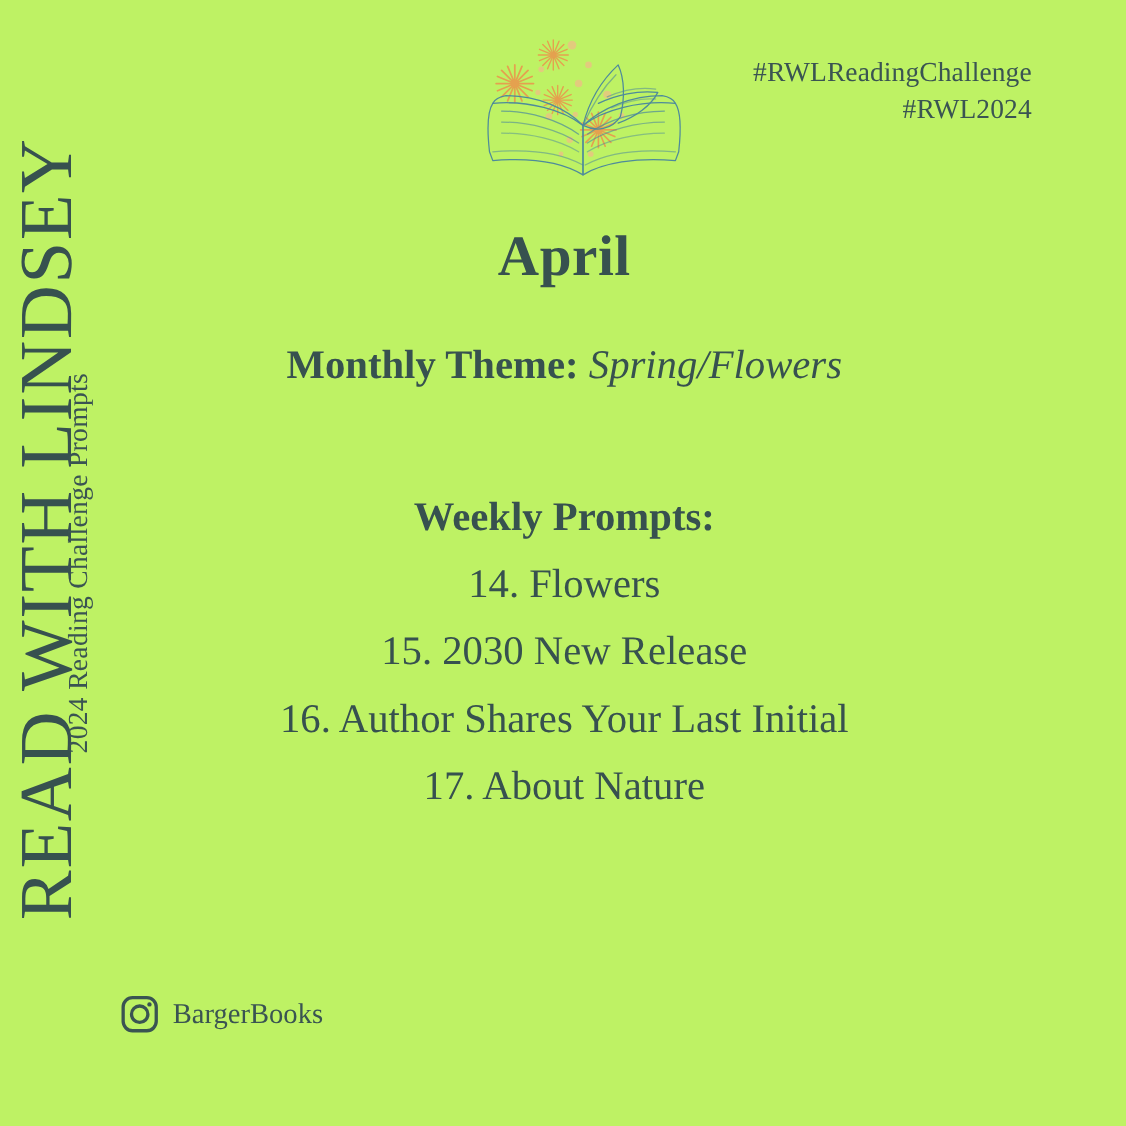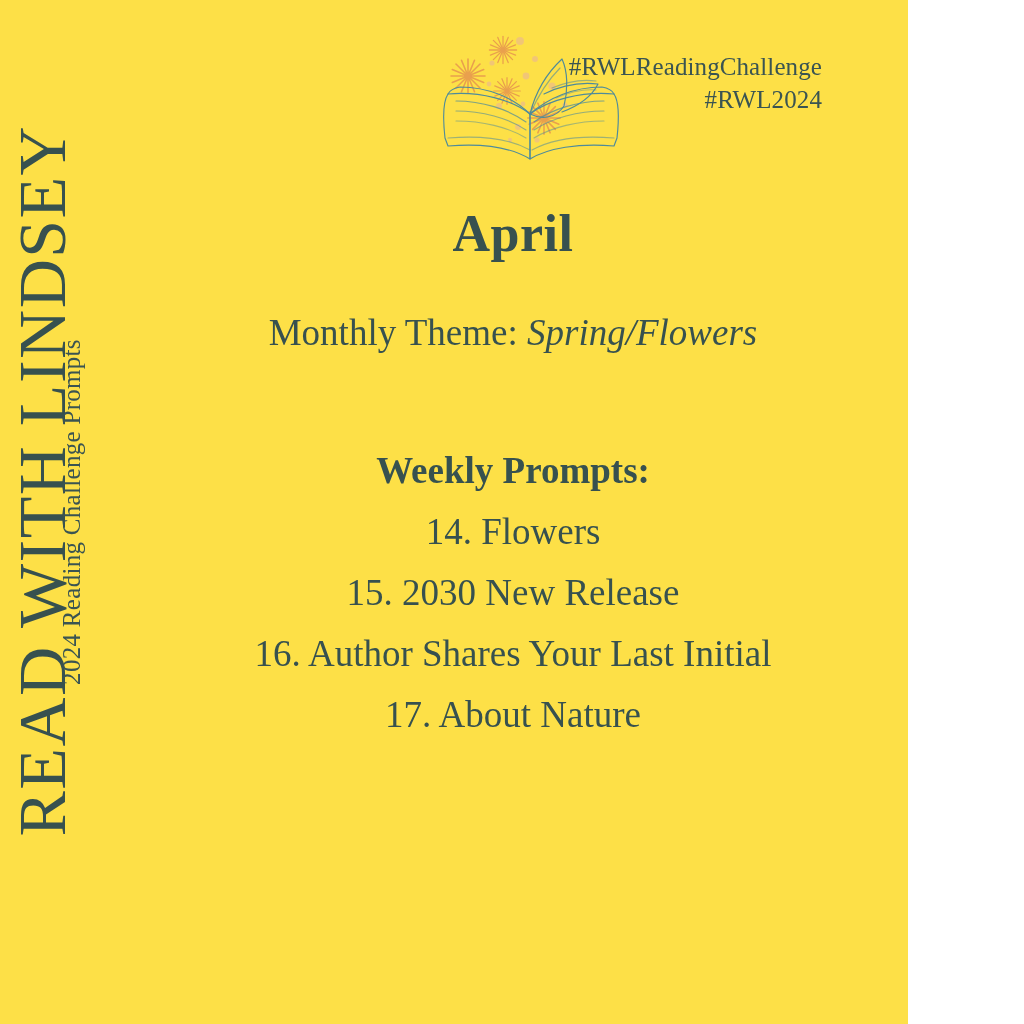--- a/index.html
+++ b/index.html
@@ -9,9 +9,9 @@
   }
   #canvas {
     position: relative;
-    width: 908px;
+    width: 1024px;
     height: 1024px;
-    background: #fde047;
+    background: #bef264;
     overflow: hidden;
     font-family: "Liberation Serif", "DejaVu Serif", serif;
     color: #37514F;

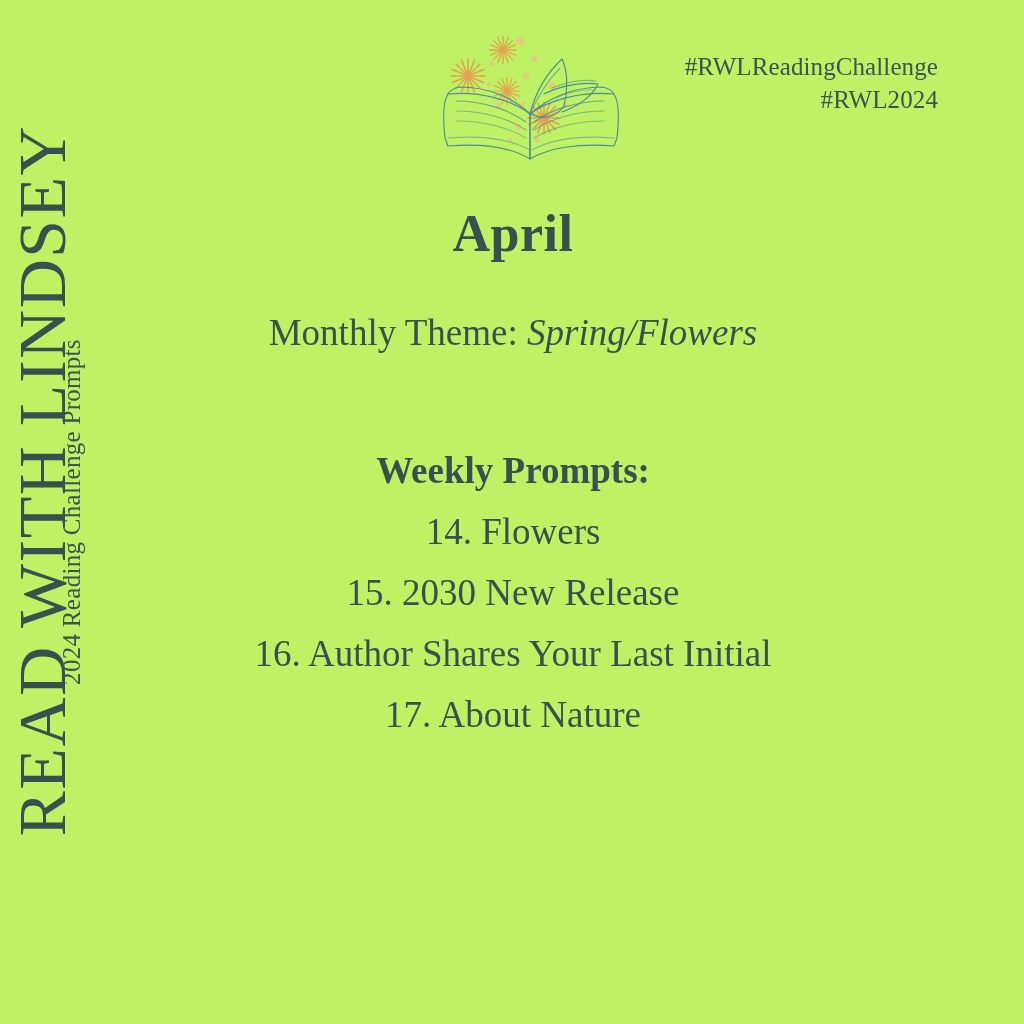--- a/index.html
+++ b/index.html
@@ -106,7 +106,7 @@
     line-height: 1.15;
     white-space: nowrap;
   }
-  .theme .lbl { font-weight: normal; }
+  .theme .lbl { font-weight: bold; }
   .theme .val { font-weight: normal; font-style: italic; }
 
   .prompts {

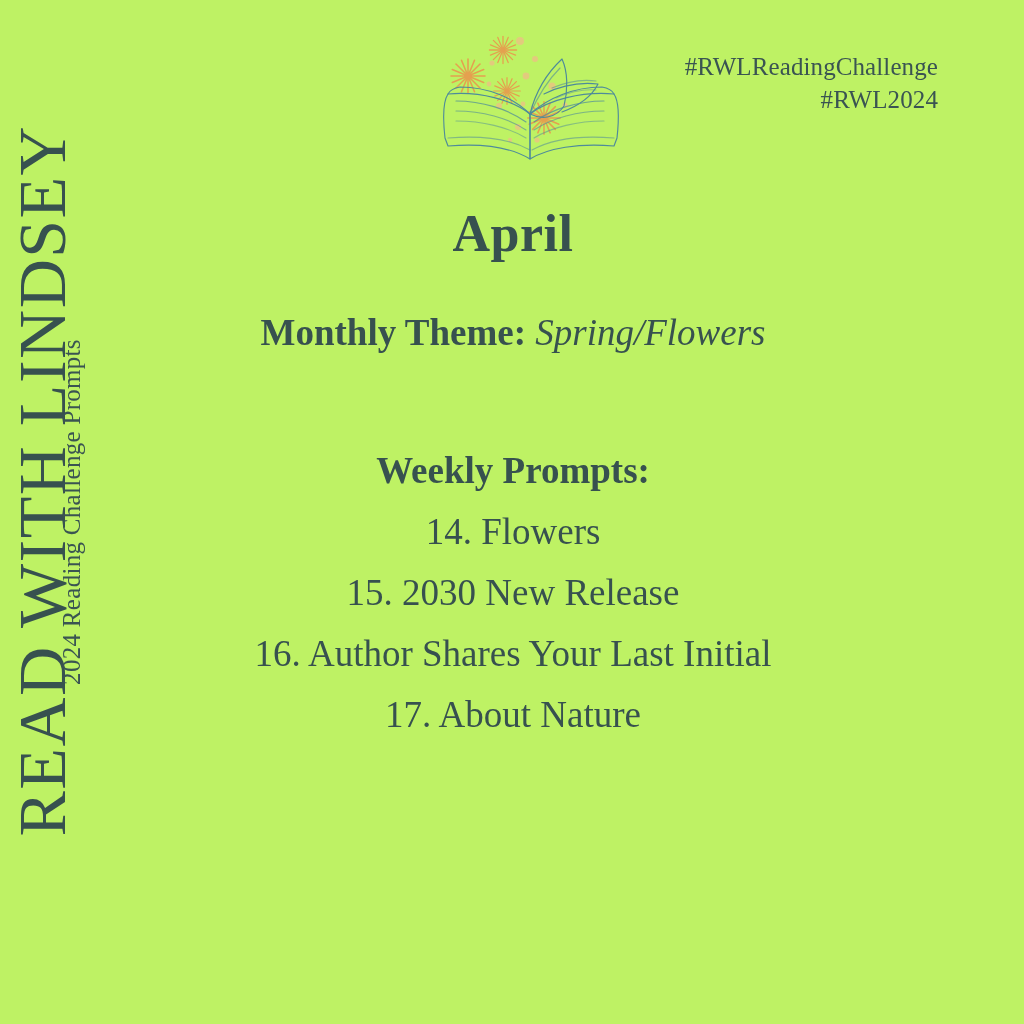--- a/index.html
+++ b/index.html
@@ -269,6 +269,14 @@
     </div>
   </div>
 
+  <div class="footer-left">
+    <svg class="ig-icon" viewBox="0 0 24 24">
+      <rect x="2.5" y="2.5" width="19" height="19" rx="5.4" ry="5.4" fill="none" stroke="#3A5452" stroke-width="1.9"></rect>
+      <circle cx="12" cy="12" r="4.7" fill="none" stroke="#3A5452" stroke-width="1.9"></circle>
+      <circle cx="17.6" cy="6.4" r="1.25" fill="#3A5452"></circle>
+    </svg>
+    <span class="handle">BargerBooks</span>
+  </div>
 
 
 </div>

